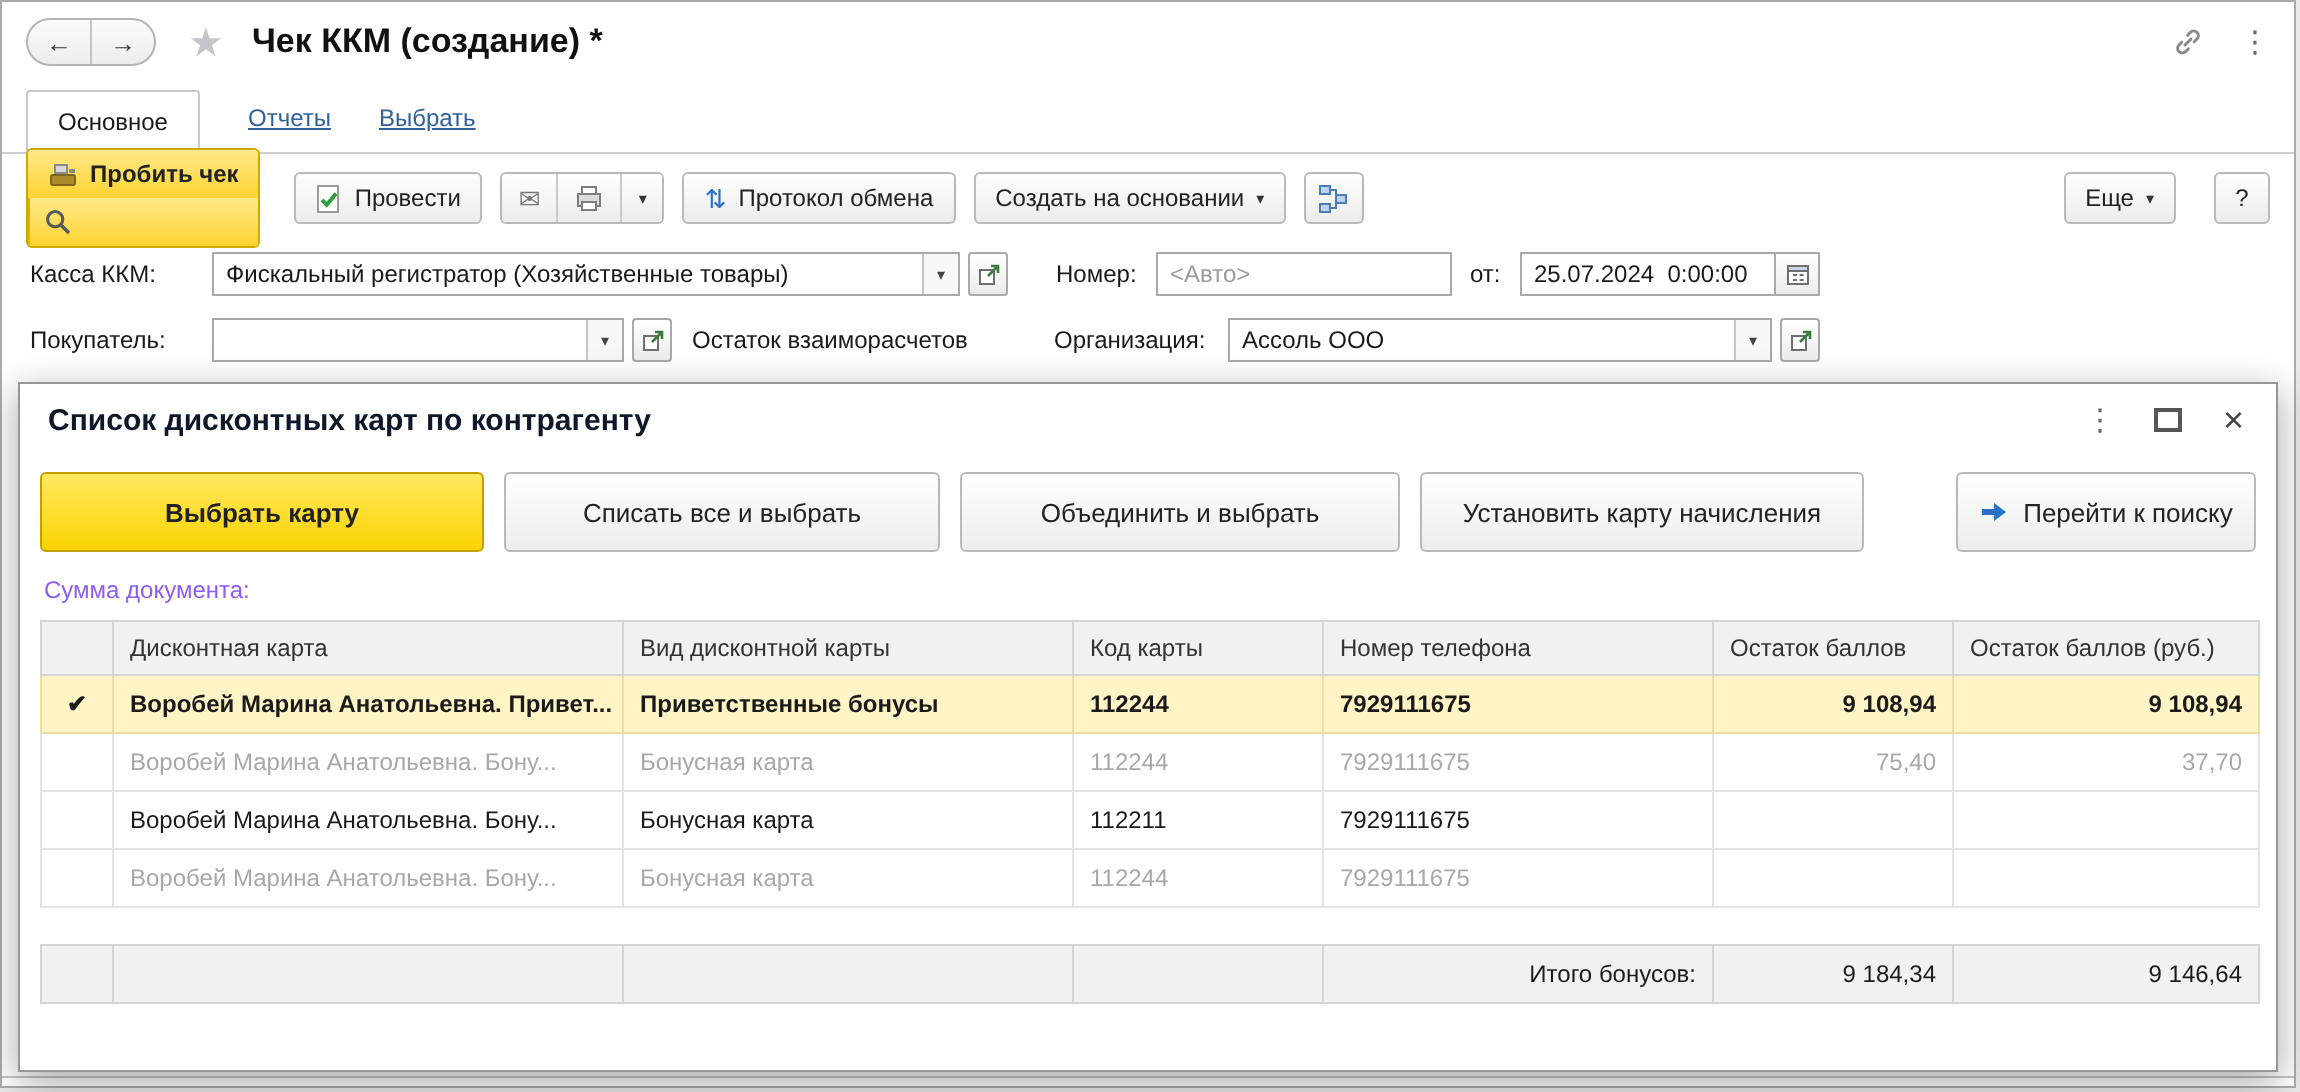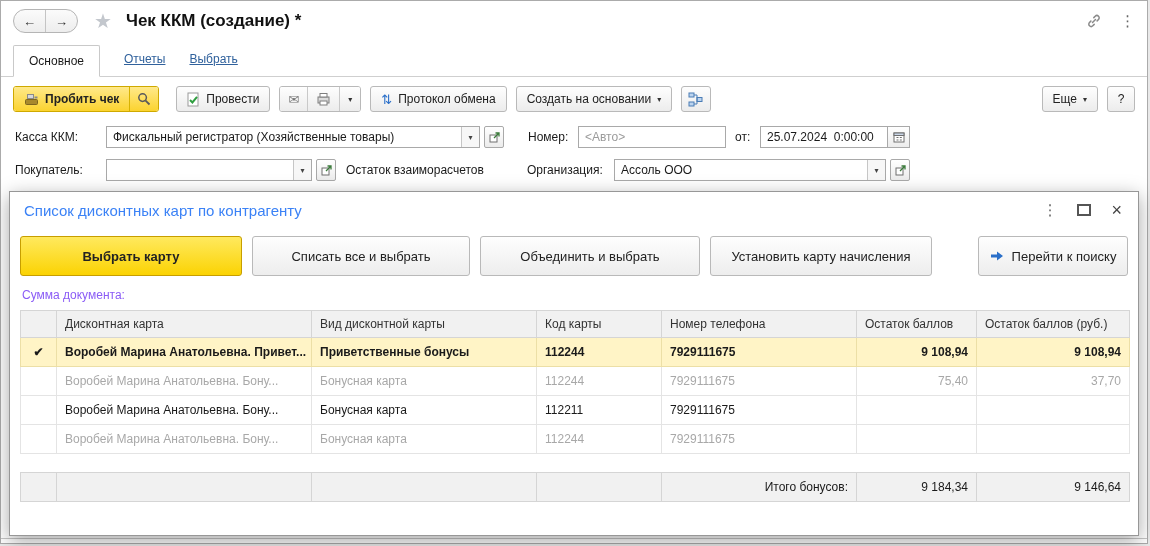--- a/index.html
+++ b/index.html
@@ -25,7 +25,7 @@
   .toolbar{position:absolute;top:76px;left:0;right:0;height:44px;display:flex;align-items:center;padding:0 12px;gap:9px;box-sizing:border-box;}
   .btn{display:inline-flex;align-items:center;gap:6px;height:26px;padding:0 10px;border:1px solid #b9b9b9;border-radius:3px;background:linear-gradient(#fefefe,#ececec);font-size:12px;color:#222;box-sizing:border-box;white-space:nowrap;}
   .caret{font-size:8px;color:#333;}
-  .ygroup{display:inline-flex;border:1px solid #cfa900;border-radius:3px;overflow:hidden;}
+  .ygroup{display:inline-flex;border:1px solid #cfa900;border-radius:3px;overflow:hidden;flex-direction:column;}
   .ygroup .yseg{display:inline-flex;align-items:center;gap:6px;height:24px;padding:0 10px;background:linear-gradient(#ffe98a,#fbd32f);font-weight:bold;color:#222;}
   .ygroup .yseg + .yseg{border-left:1px solid #d8b300;padding:0 7px;}
   .bgroup{display:inline-flex;border:1px solid #b9b9b9;border-radius:3px;overflow:hidden;}

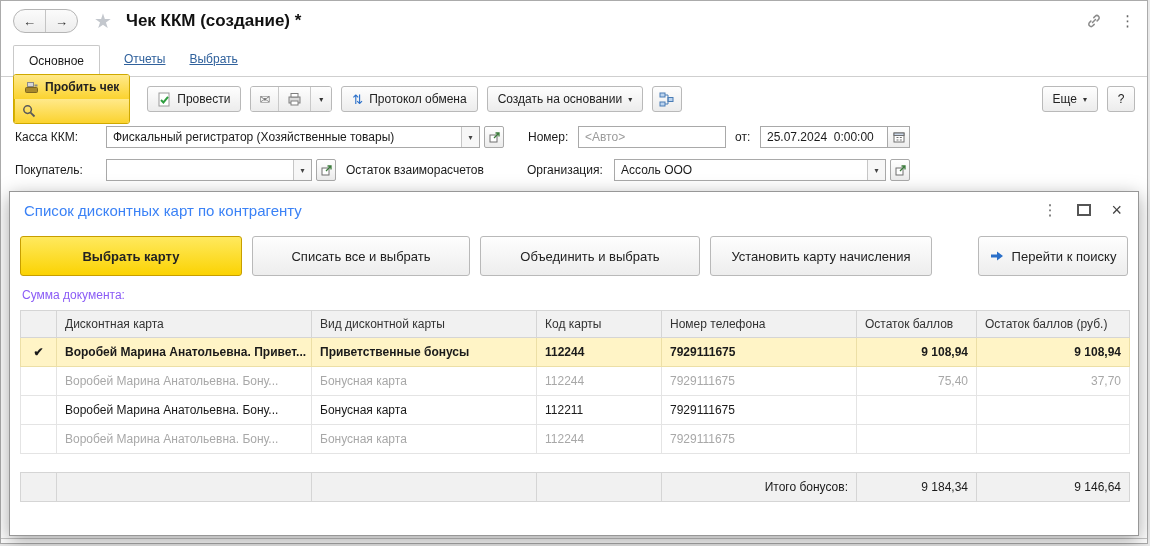--- a/index.html
+++ b/index.html
@@ -31,7 +31,7 @@
   .bgroup{display:inline-flex;border:1px solid #b9b9b9;border-radius:3px;overflow:hidden;}
   .bgroup .seg{display:inline-flex;align-items:center;justify-content:center;height:24px;padding:0 8px;background:linear-gradient(#fefefe,#ececec);}
   .bgroup .seg + .seg{border-left:1px solid #c9c9c9;}
-  .toolbar-right{margin-left:auto;display:flex;gap:9px;}
+  .toolbar-right{margin-left:auto;display:flex;gap:19px;}
 
   
   .form-row{position:absolute;left:0;right:0;height:24px;display:flex;align-items:center;padding-left:14px;box-sizing:border-box;}

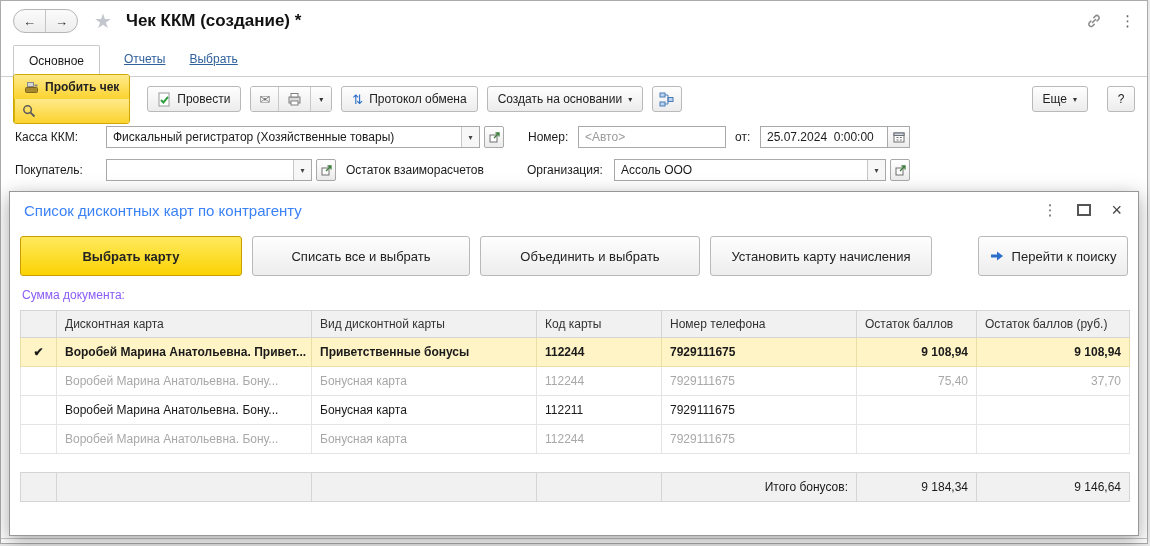--- a/index.html
+++ b/index.html
@@ -51,7 +51,7 @@
   
   .dialog{position:absolute;top:190px;left:8px;width:1130px;height:345px;background:#fff;border:1px solid #979797;box-shadow:0 5px 18px rgba(0,0,0,.35);box-sizing:border-box;}
   .dlg-header{height:36px;display:flex;align-items:center;padding:0 14px;box-sizing:border-box;}
-  .dlg-title{font-size:15px;font-weight:normal;color:#3b82f6;flex:1;}
+  .dlg-title{font-size:15px;font-weight:bold;color:#0f172a;flex:1;}
   .dlg-ctl{display:flex;align-items:center;gap:20px;margin-right:2px;color:#555;}
   .maxbox{display:inline-block;width:10px;height:8px;border:2px solid #555;}
   .closex{font-size:18px;color:#444;line-height:1;}

